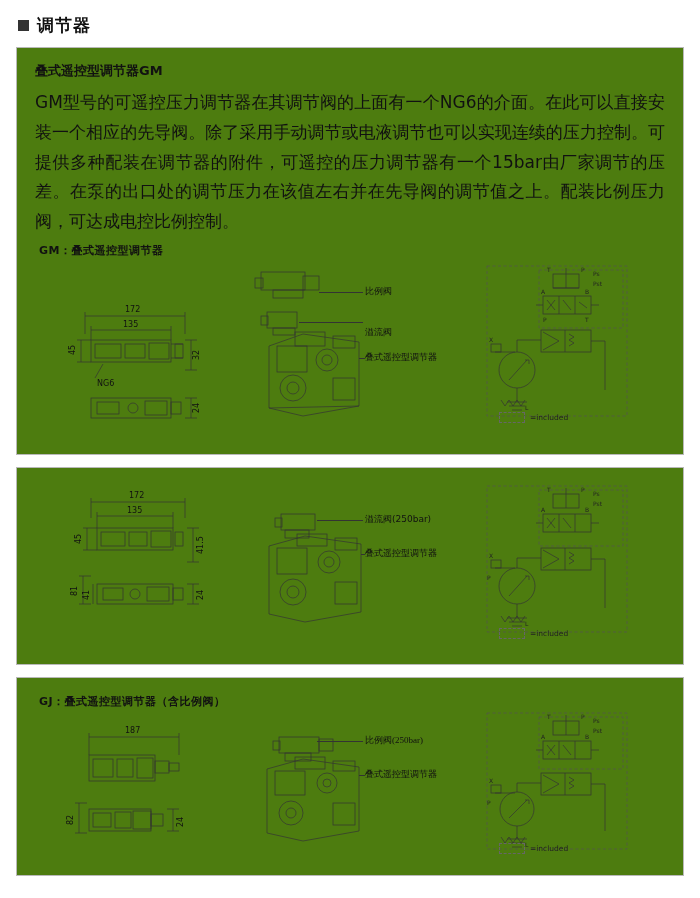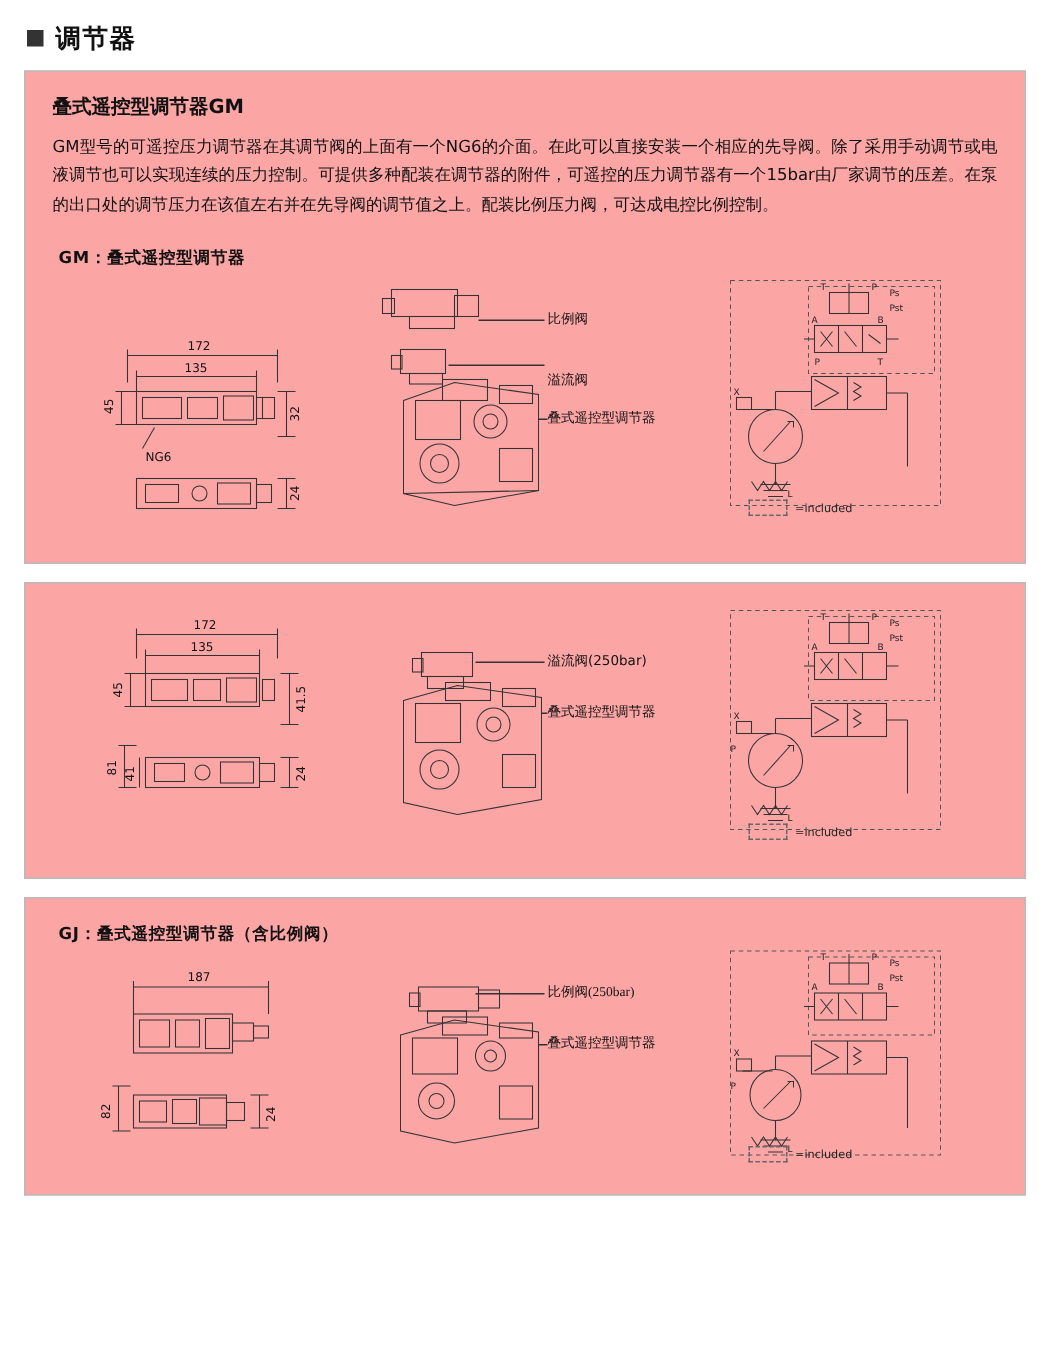--- a/index.html
+++ b/index.html
@@ -40,7 +40,7 @@
     position: relative;
     margin: 0 16px 12px 16px;
     border: 1px solid #b9b9b9;
-    background: #fca5a5;
+    background: #4d7c0f;
   }
   .panel-inner { padding: 12px 16px 14px 16px; }
 

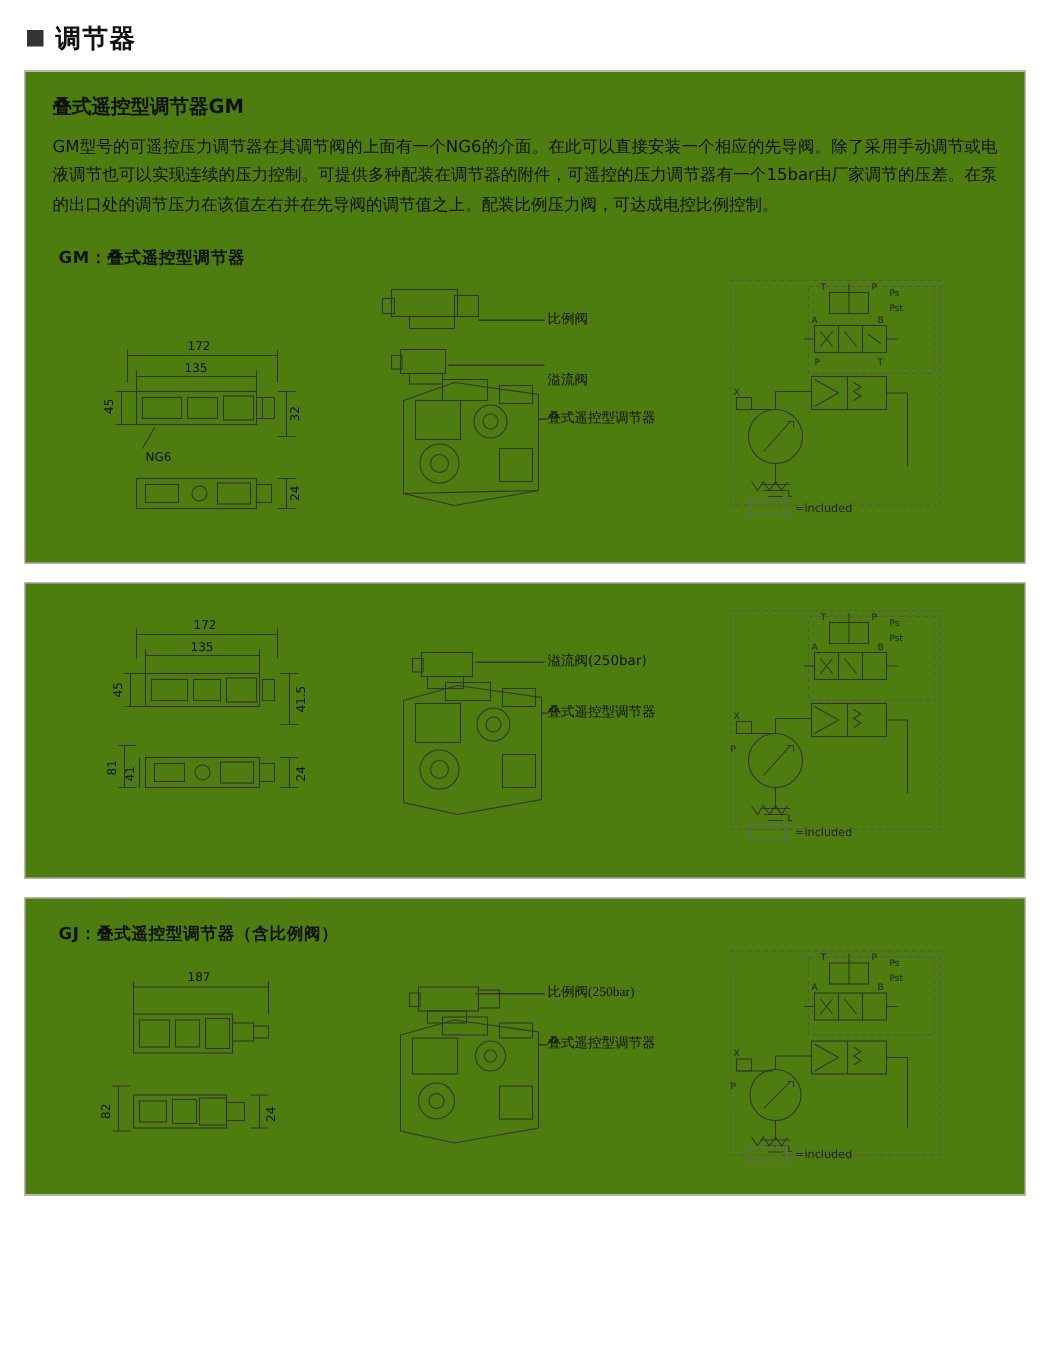--- a/index.html
+++ b/index.html
@@ -54,10 +54,10 @@
     margin: 0 0 8px 4px;
   }
   .panel-body-text {
-    font-size: 11px;
+    font-size: 17px;
     line-height: 1.75;
     text-align: justify;
-    margin: 0 2px 18px 2px;
+    margin: 0 2px 6px 2px;
   }
 
   .variant-title {

